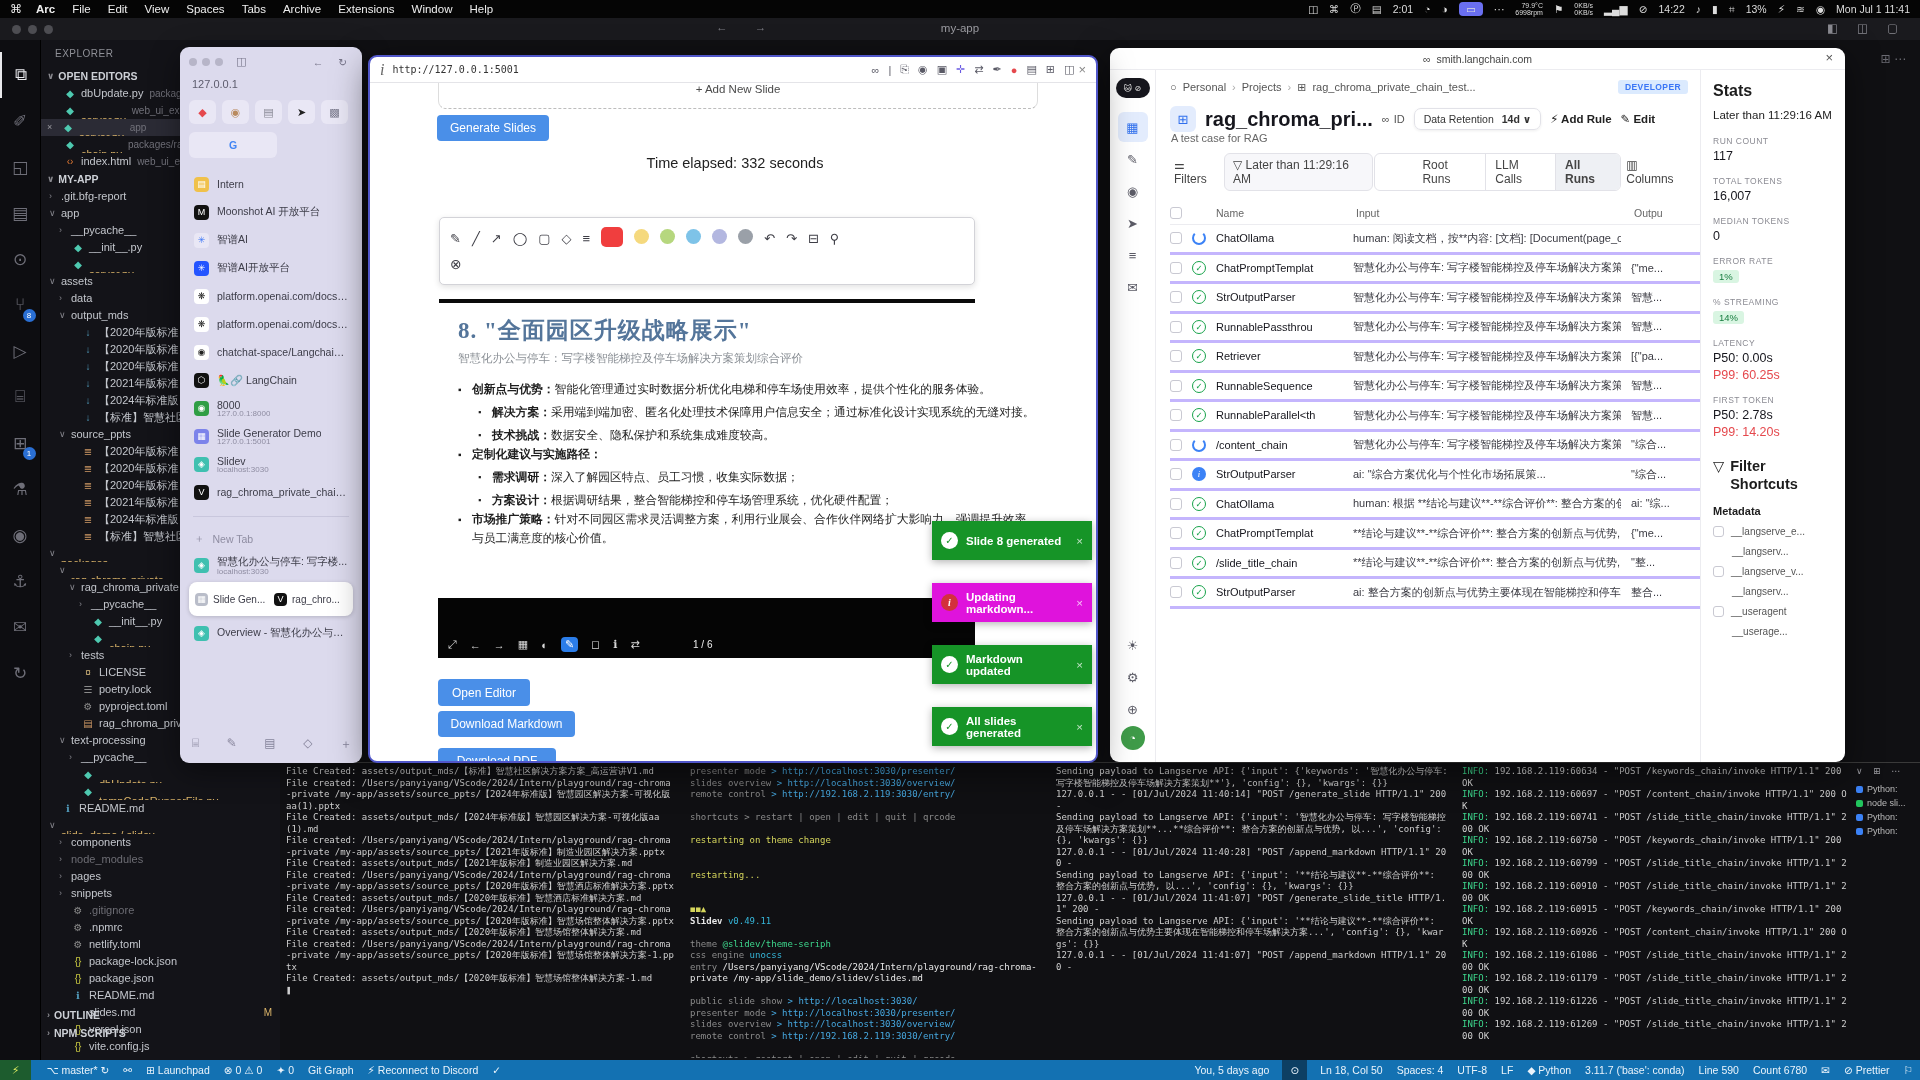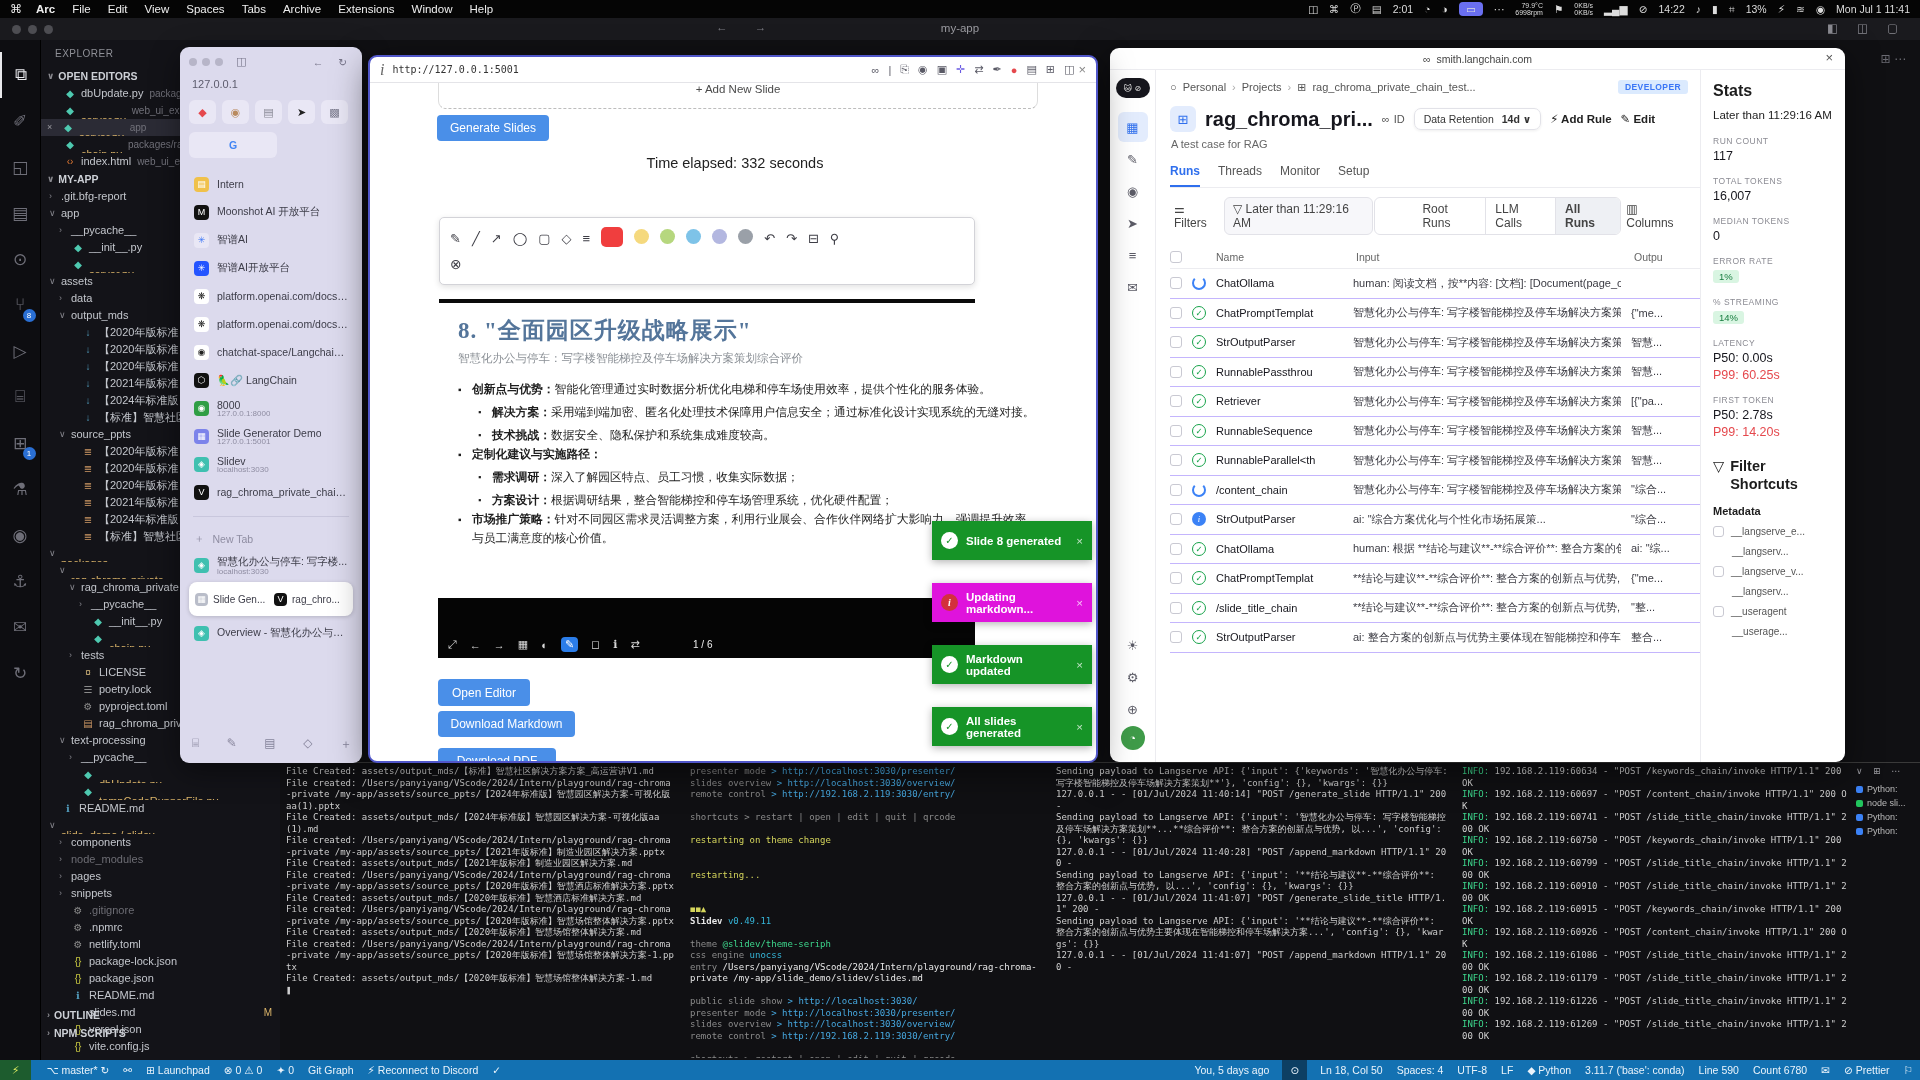--- a/index.html
+++ b/index.html
@@ -183,7 +183,7 @@
     display:flex; align-items:center; gap:8px; padding:4px 9px; font-size:10.5px; color:#333; }
   .retcard .ret14 { font-weight:bold; }
   .lsbtn { display:flex; align-items:center; gap:5px; font-size:11.5px; color:#222; font-weight:bold; }
-  #lssub { color:#666; font-size:11px; margin-top:6px; margin-left:1px; }
+  #lssub { color:#666; font-size:11px; margin-left:1px; }
   #lstabs { display:flex; gap:18px; margin-top:14px; border-bottom:1px solid #ececf0; font-size:12px; color:#555; }
   #lstabs .tab { padding-bottom:7px; }
   #lstabs .tab.on { color:#2f6fed; font-weight:bold; border-bottom:2px solid #2f6fed; }

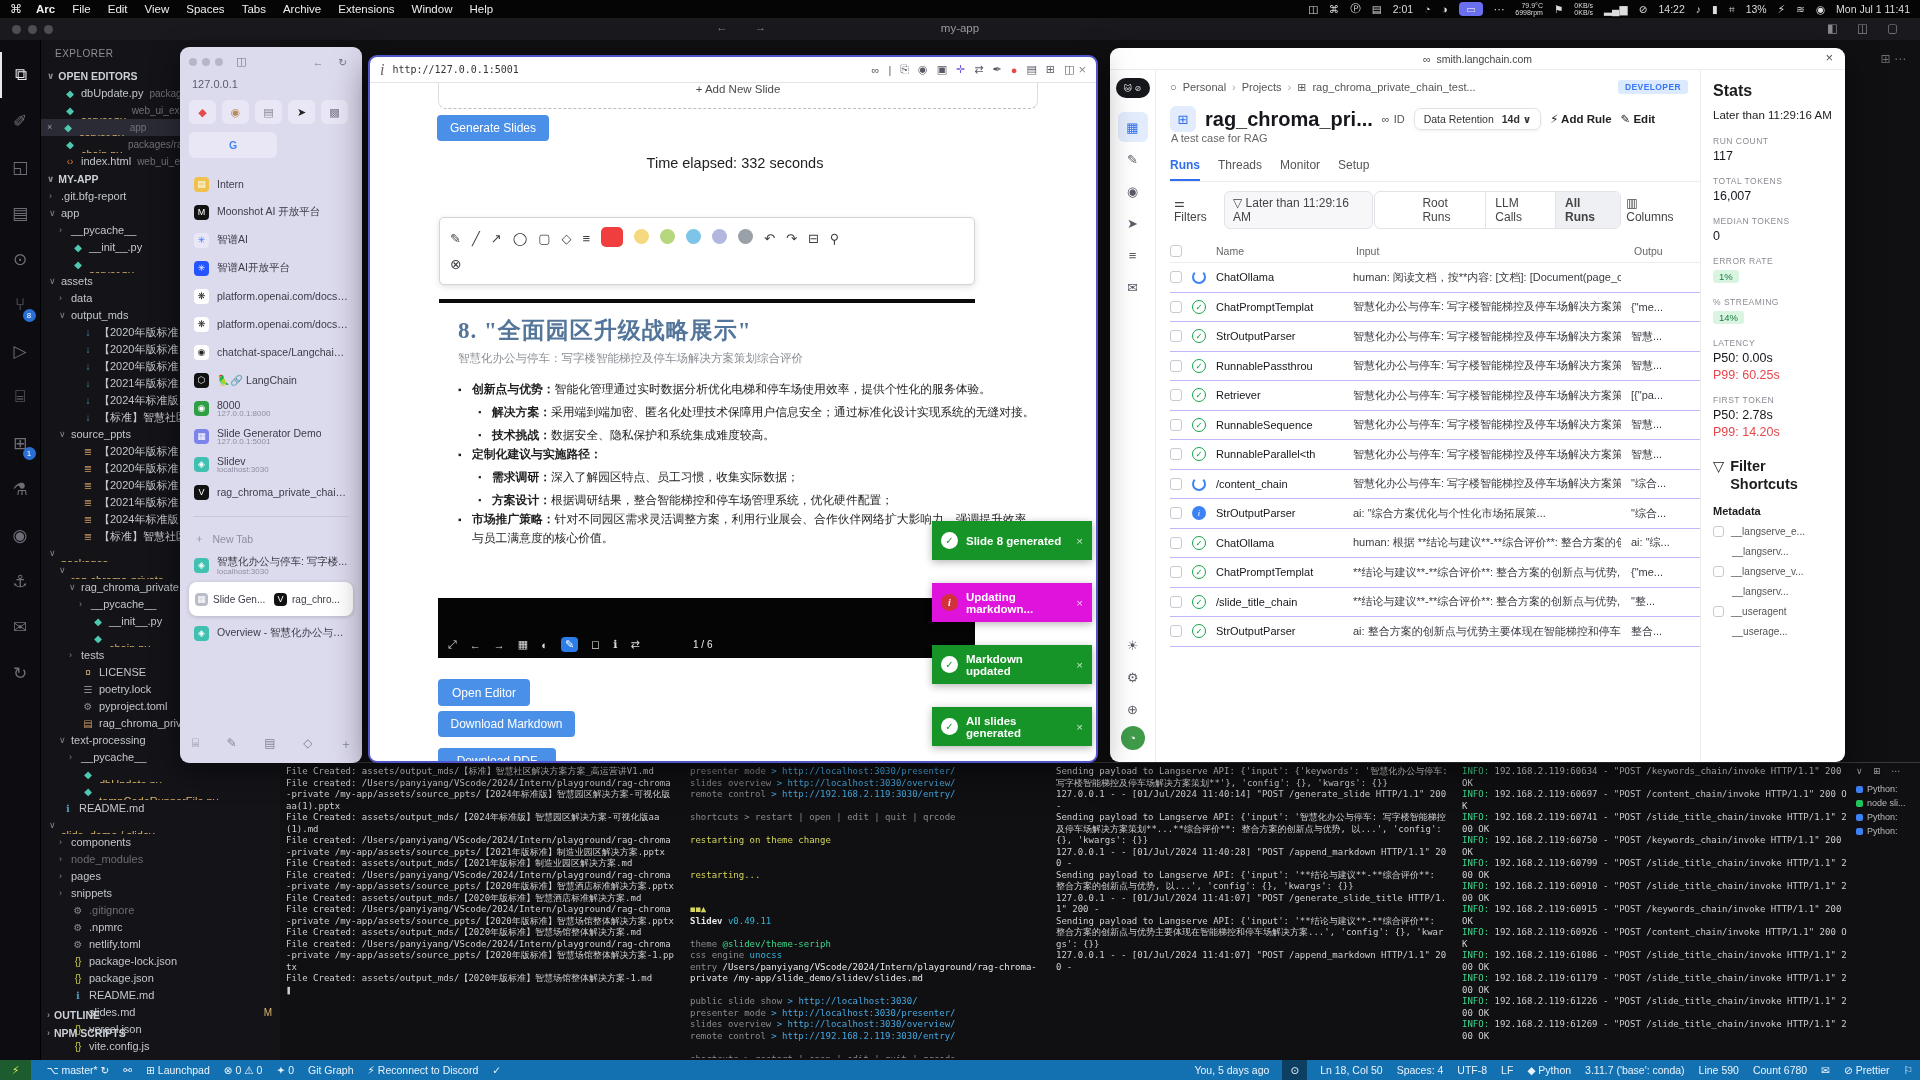--- a/index.html
+++ b/index.html
@@ -1309,13 +1309,6 @@
       <span class="lsbtn">✎ Edit</span>
     </div>
     <div id="lssub">A test case for RAG</div>
-    <div id="lstabs">
-
-    <span class="tab on">Runs</span>
-        <span class="tab">Threads</span>
-        <span class="tab">Monitor</span>
-        <span class="tab">Setup</span>
-      </div>
     <div id="lsfilters">
       <span class="fplain">⚌ Filters</span>
       <span class="fpill">▽ Later than 11:29:16 AM</span>

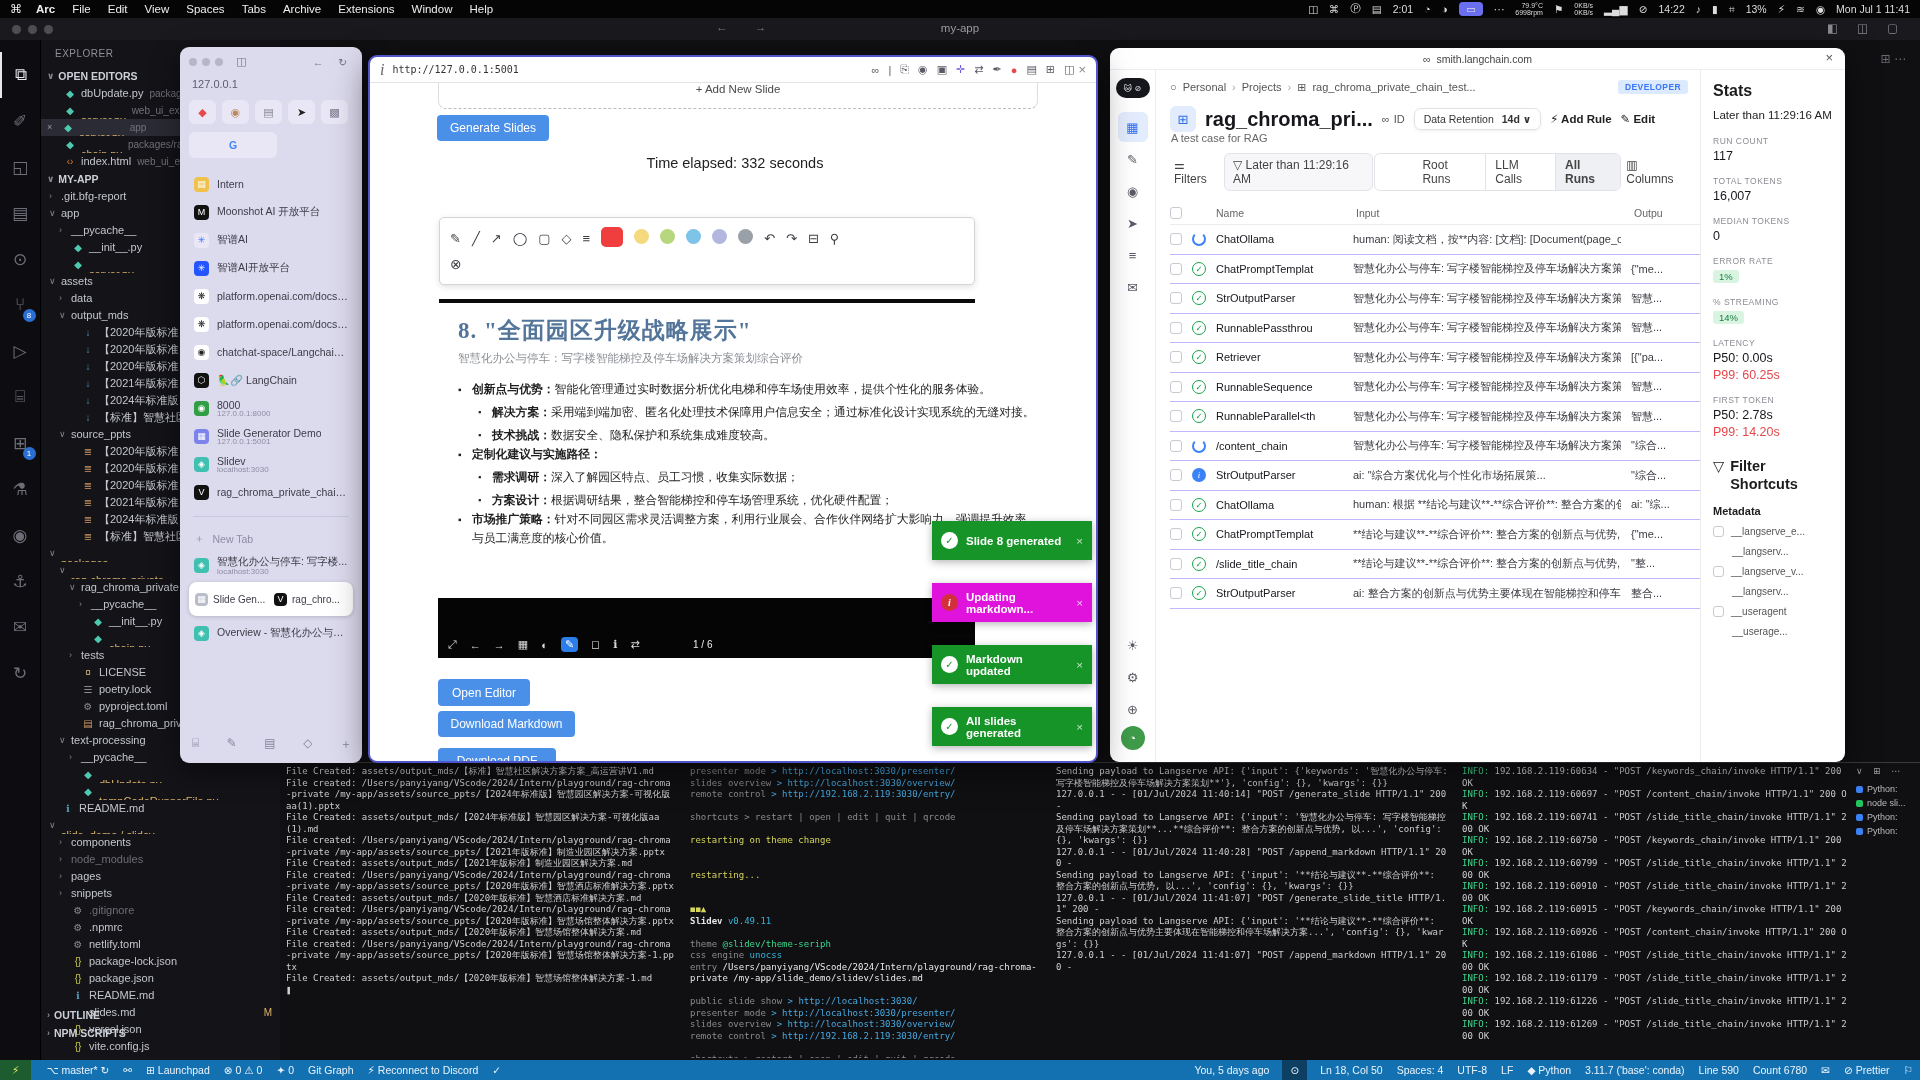--- a/index.html
+++ b/index.html
@@ -199,7 +199,7 @@
     border-bottom:1px solid #ececf0; }
   .lscheck { width:12px; height:12px; border:1px solid #c9c9d2; border-radius:3px; flex:none; }
   #lshead .hname { width:130px; } #lshead .hinput { width:268px; } #lshead .houtput { flex:1; }
-  .lsrow { display:flex; align-items:center; gap:10px; height:29.5px; border-bottom:1px solid #c4b5fd; font-size:11px;justify-content:center; }
+  .lsrow { display:flex; align-items:center; gap:10px; height:29.5px; border-bottom:3px solid #c4b5fd; font-size:11px;justify-content:center; }
   .sticon { width:14px; height:14px; flex:none; border-radius:50%; display:flex; align-items:center; justify-content:center; font-size:8.5px; }
   .sticon.ok { border:1.5px solid #17a34a; color:#17a34a; }
   .sticon.ok::before { content:"✓"; }

